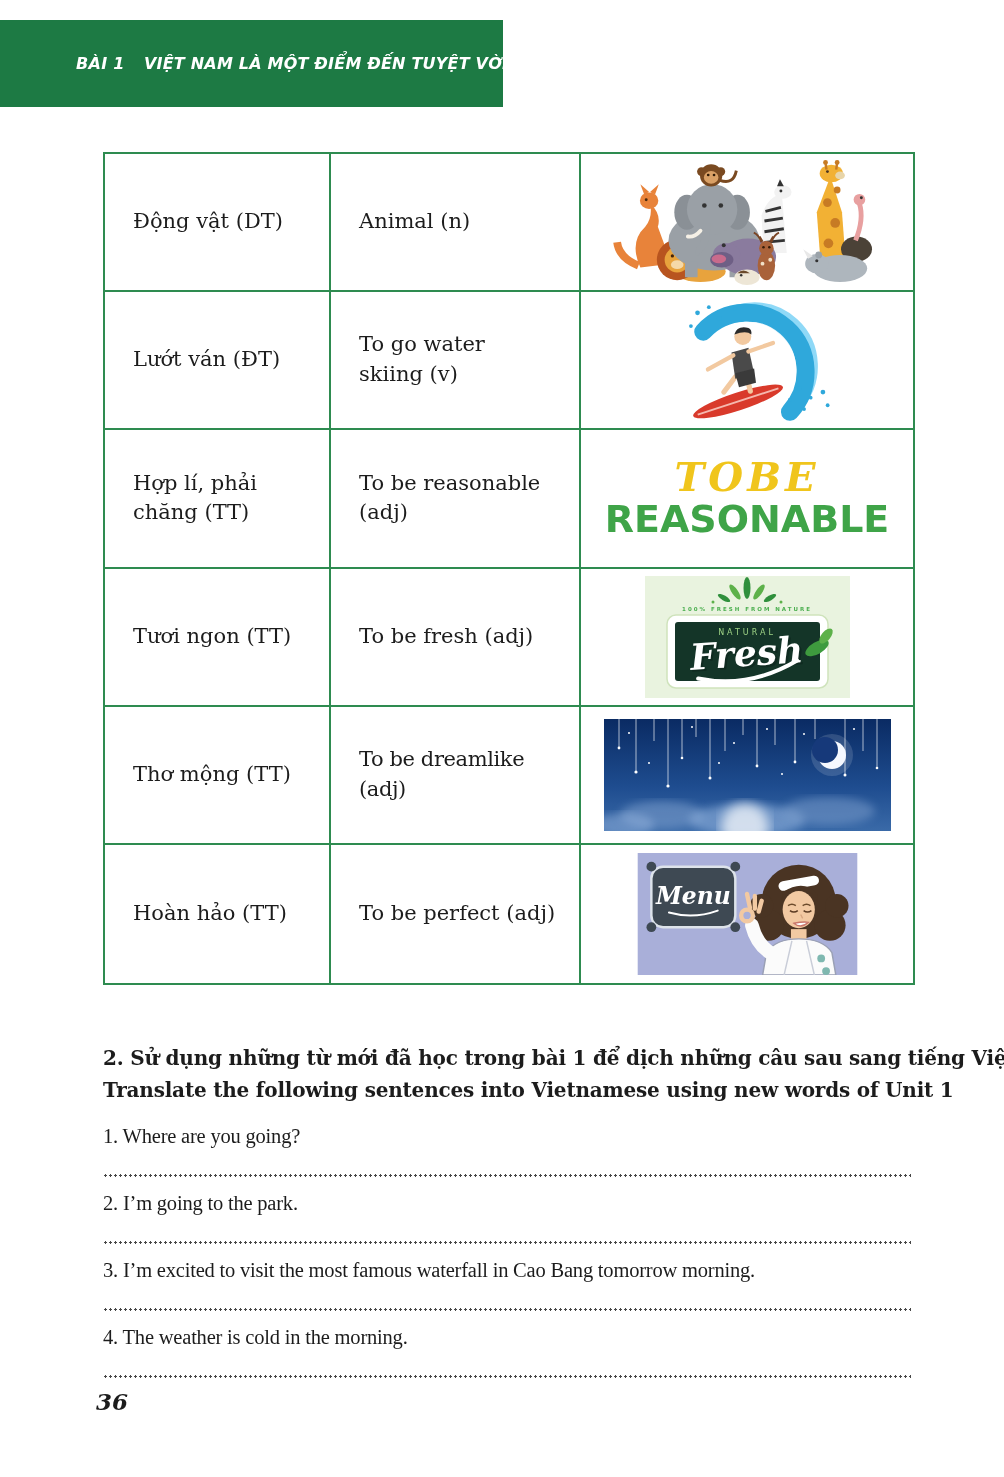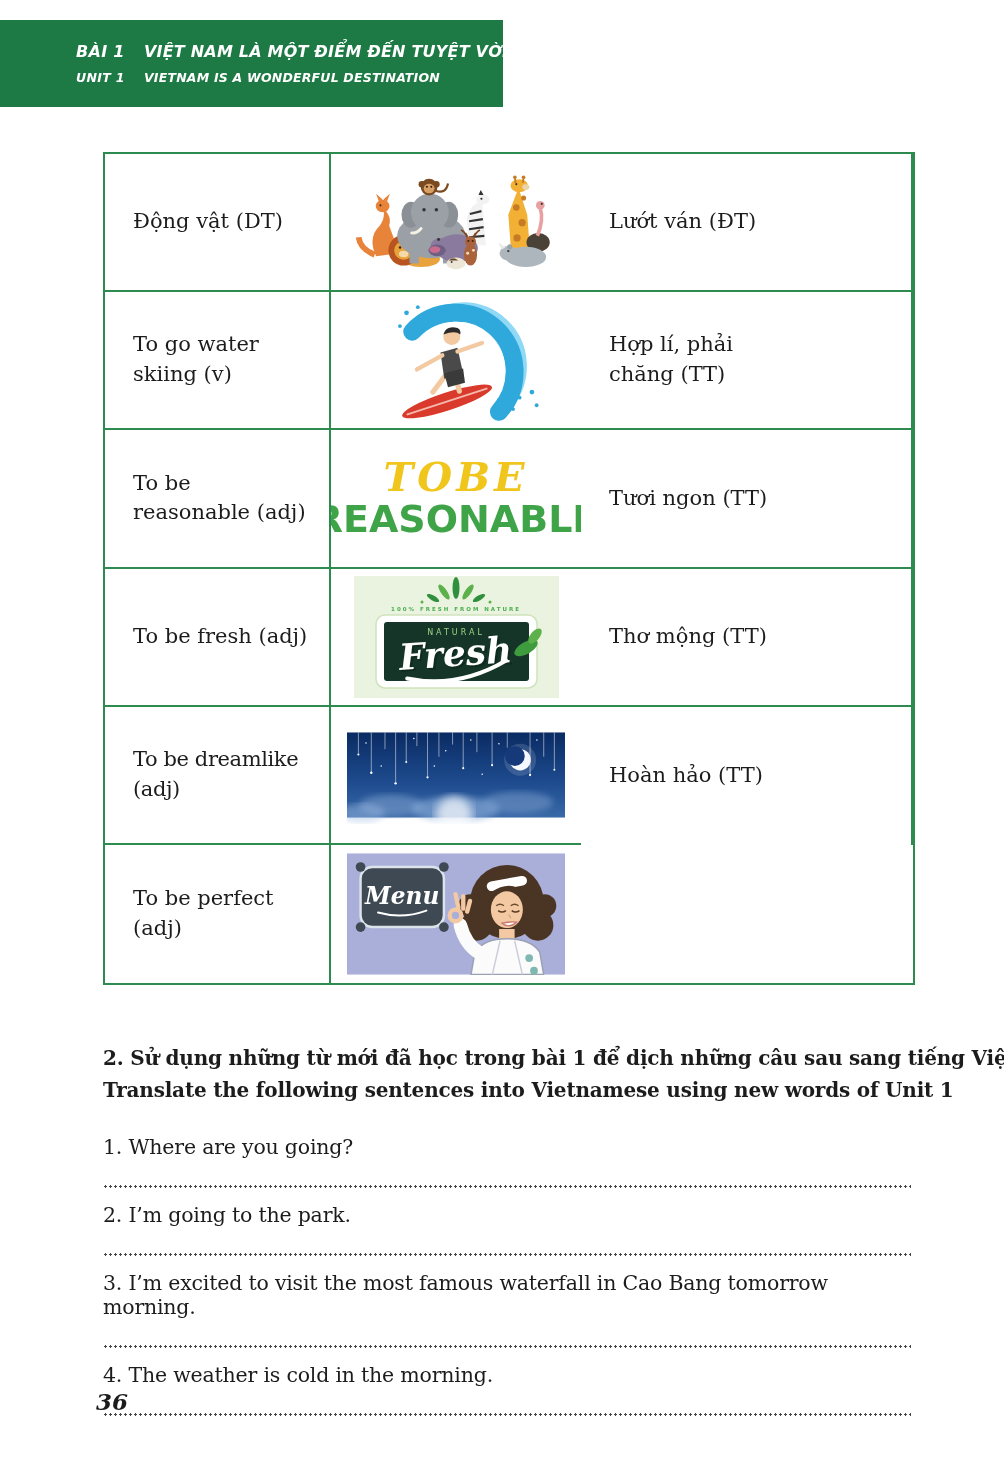--- a/index.html
+++ b/index.html
@@ -63,10 +63,6 @@
   <div class="banner-row row1">
     <span class="lbl">BÀI 1</span>
     <span class="ttl">VIỆT NAM LÀ MỘT ĐIỂM ĐẾN TUYỆT VỜI</span>
-  </div>
-  <div class="banner-row row2">
-    <span class="lbl">UNIT 1</span>
-    <span class="ttl">VIETNAM IS A WONDERFUL DESTINATION</span>
   </div>
 </header>
 

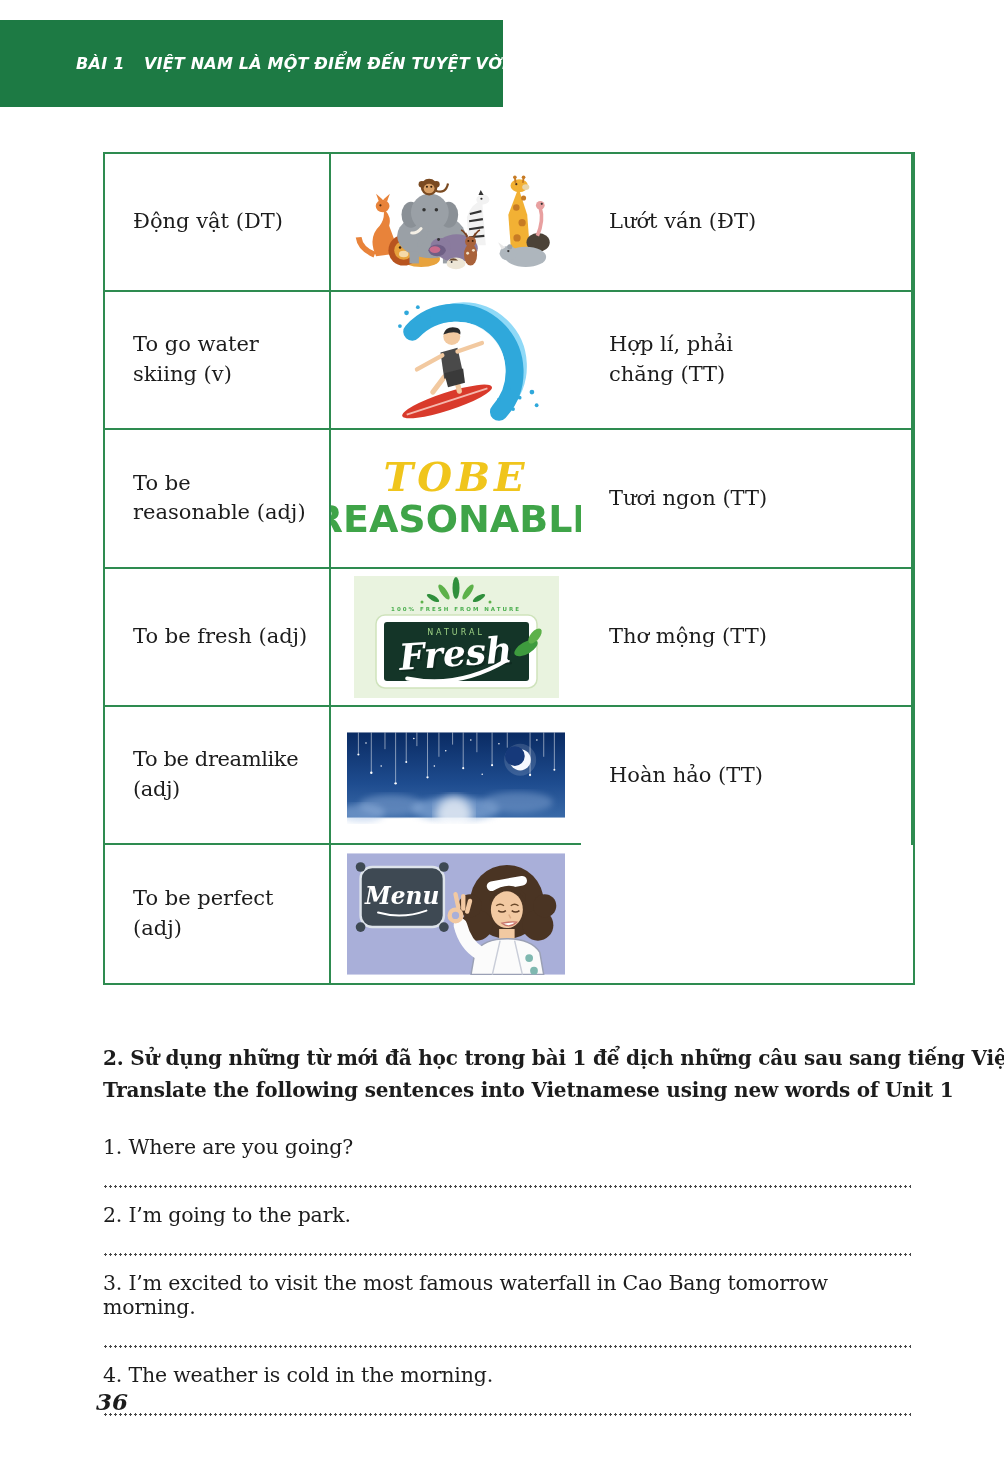--- a/index.html
+++ b/index.html
@@ -70,6 +70,9 @@
 
   <div class="cell txt">
     <span>Động vật (DT)</span>
+  </div>
+  <div class="cell txt">
+    <span>Animal (n)</span>
   </div>
   <div class="cell img cl">
     <svg width="300" height="126" viewBox="0 0 300 130">

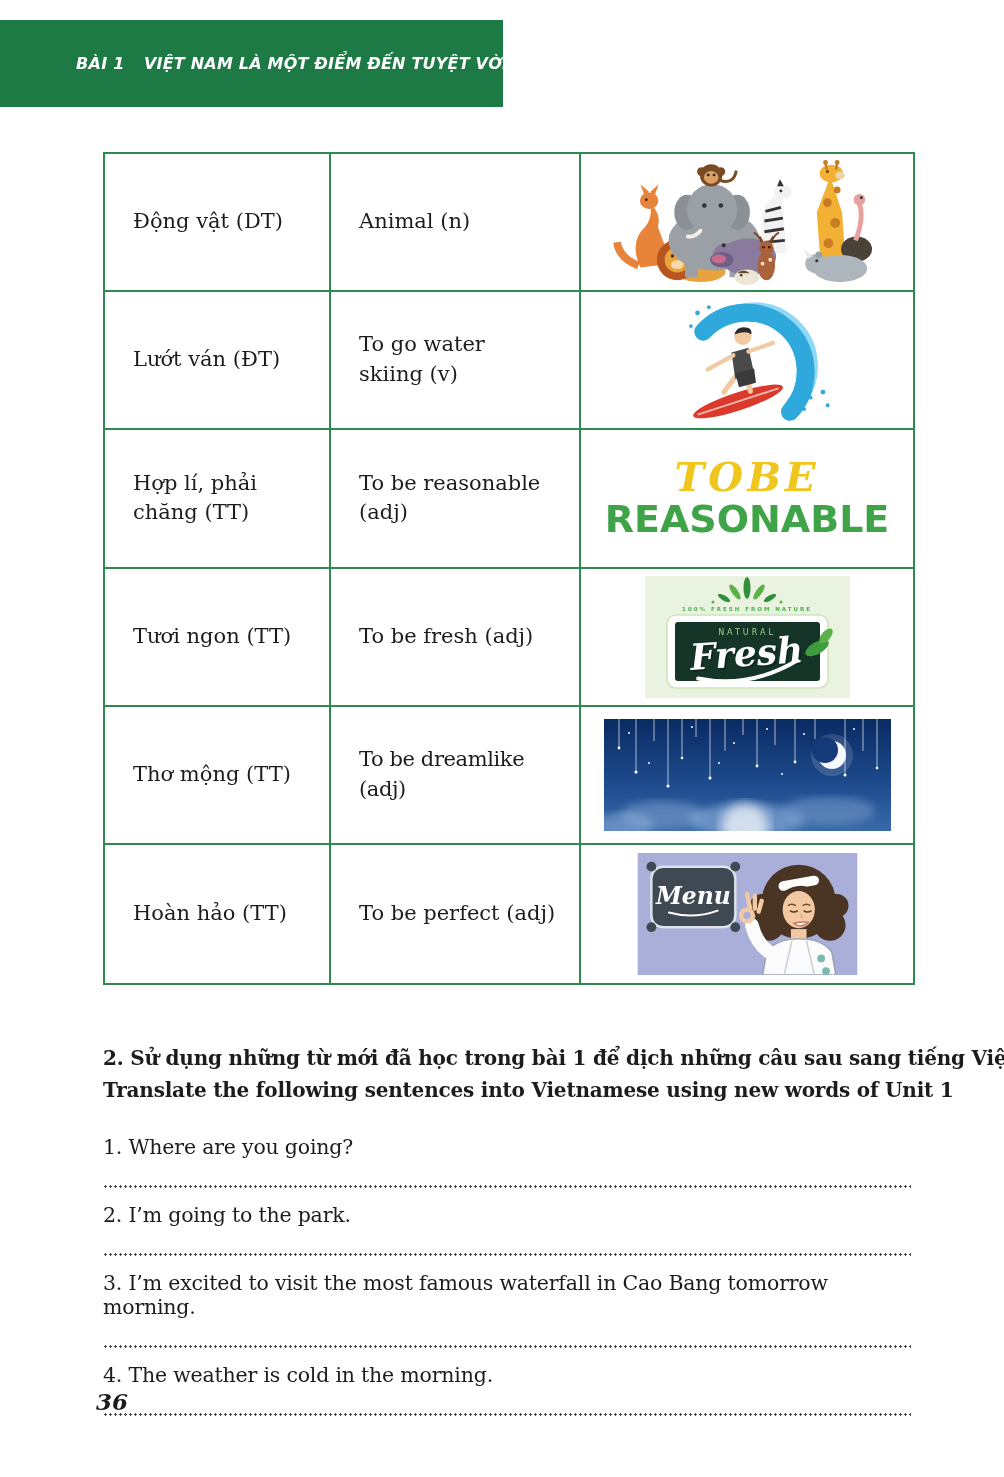--- a/index.html
+++ b/index.html
@@ -44,7 +44,7 @@
   
   .exercise{position:absolute;left:103px;top:1042px;width:808px;}
   .ex-heading div{font-weight:bold;font-size:20px;line-height:1.62;letter-spacing:-.2px;white-space:nowrap;}
-  .sentences{margin-top:28px;}
+  .sentences{margin-top:18px;font-family:Liberation Serif, serif;}
   .sentence{margin:0;font-size:20.5px;letter-spacing:-.2px;}
   .answer-line{height:3px;margin:26px 0 15px 0;
      background-image:radial-gradient(circle,#474747 1.15px,transparent 1.35px);

